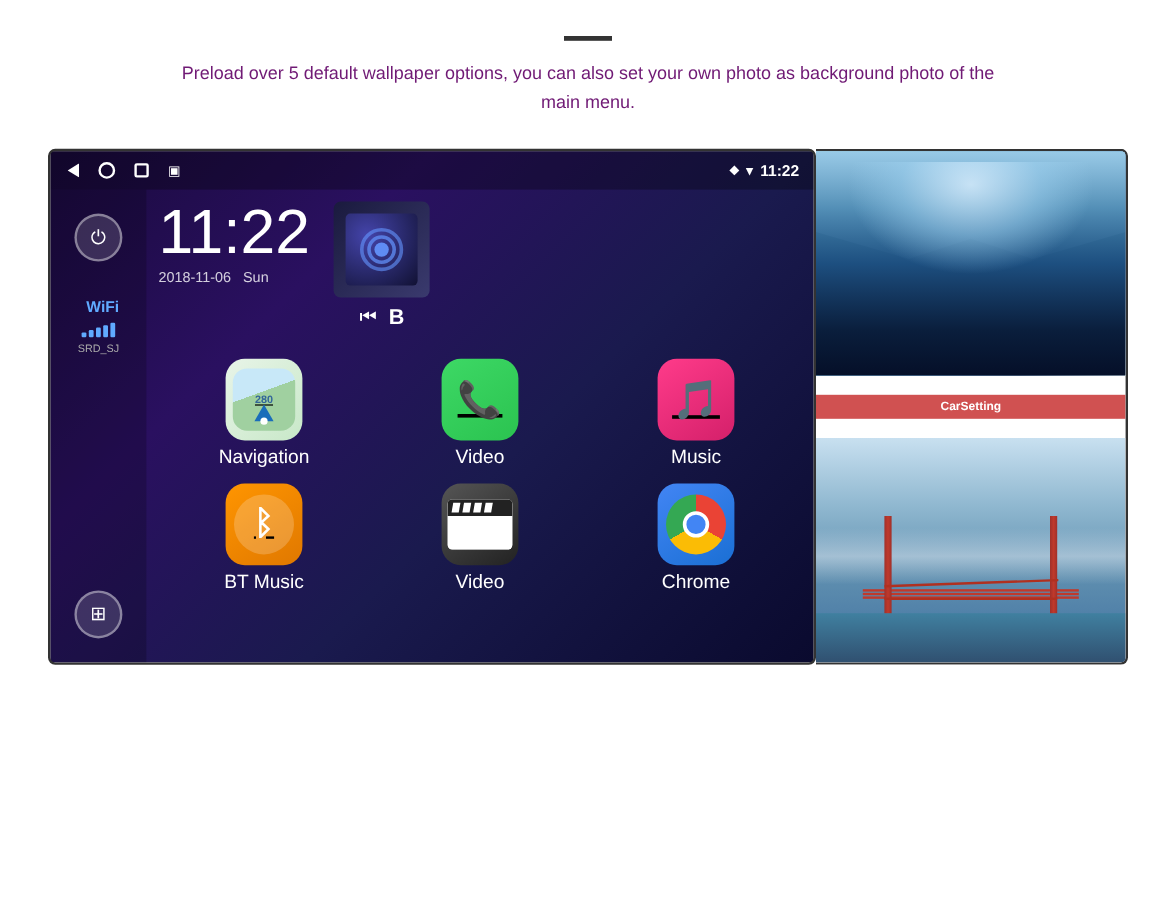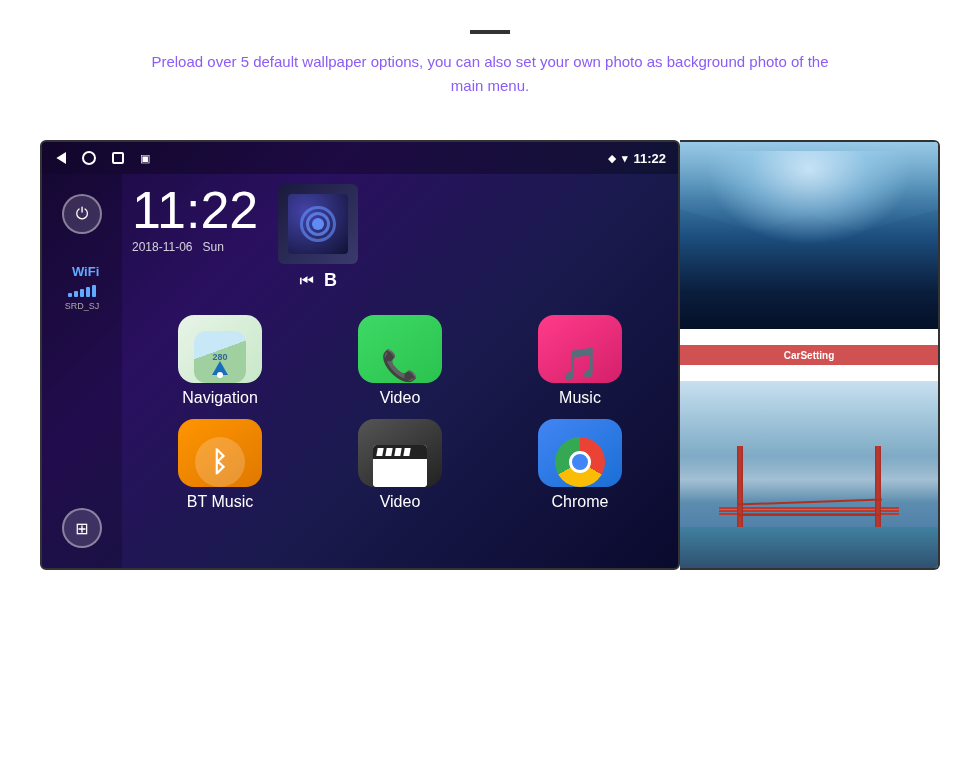--- a/index.html
+++ b/index.html
@@ -36,11 +36,11 @@
 
     .page-subtitle {
       font-size: 15px;
-      color: #8b5cf6;
+      color: #701a75;
       text-align: center;
       line-height: 1.6;
       max-width: 700px;
-      margin-bottom: 42px;
+      margin-bottom: 26px;
     }
 
     

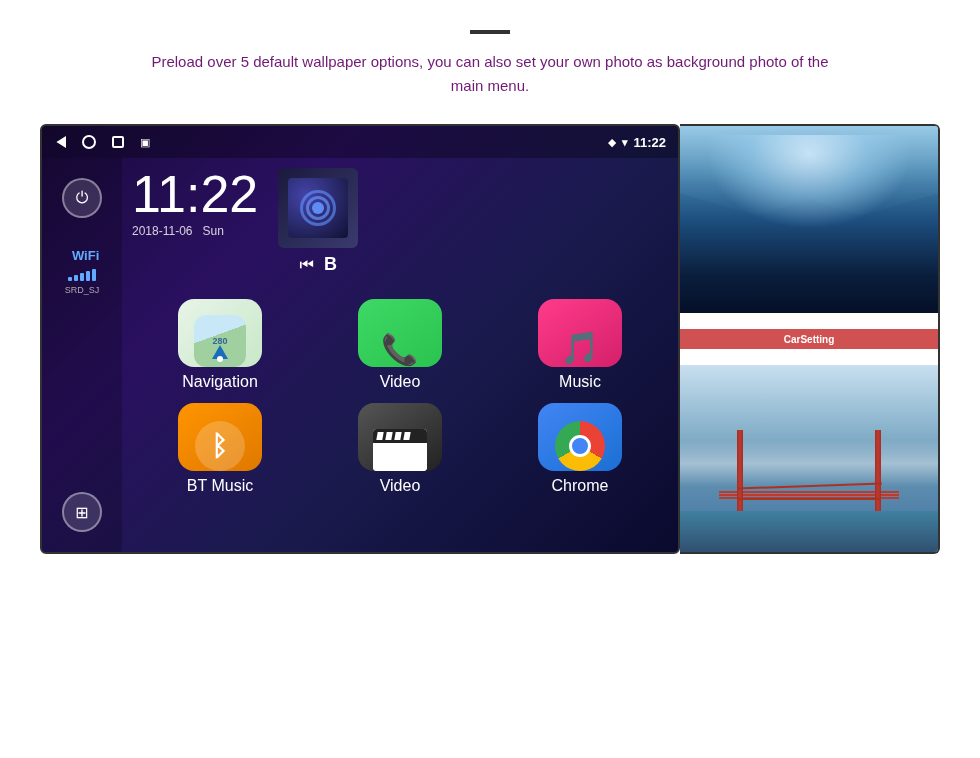--- a/index.html
+++ b/index.html
@@ -252,15 +252,16 @@
     }
 
     .app-icon {
-      width: 84px;
+      width: 64px;
       height: 68px;
       border-radius: 16px;
       display: flex;
-      align-items: flex-end;
+      align-items: center;
       justify-content: center;
       font-size: 28px;
       position: relative;
       overflow: hidden;
+      text-decoration: underline;
     }
 
     .app-label {

